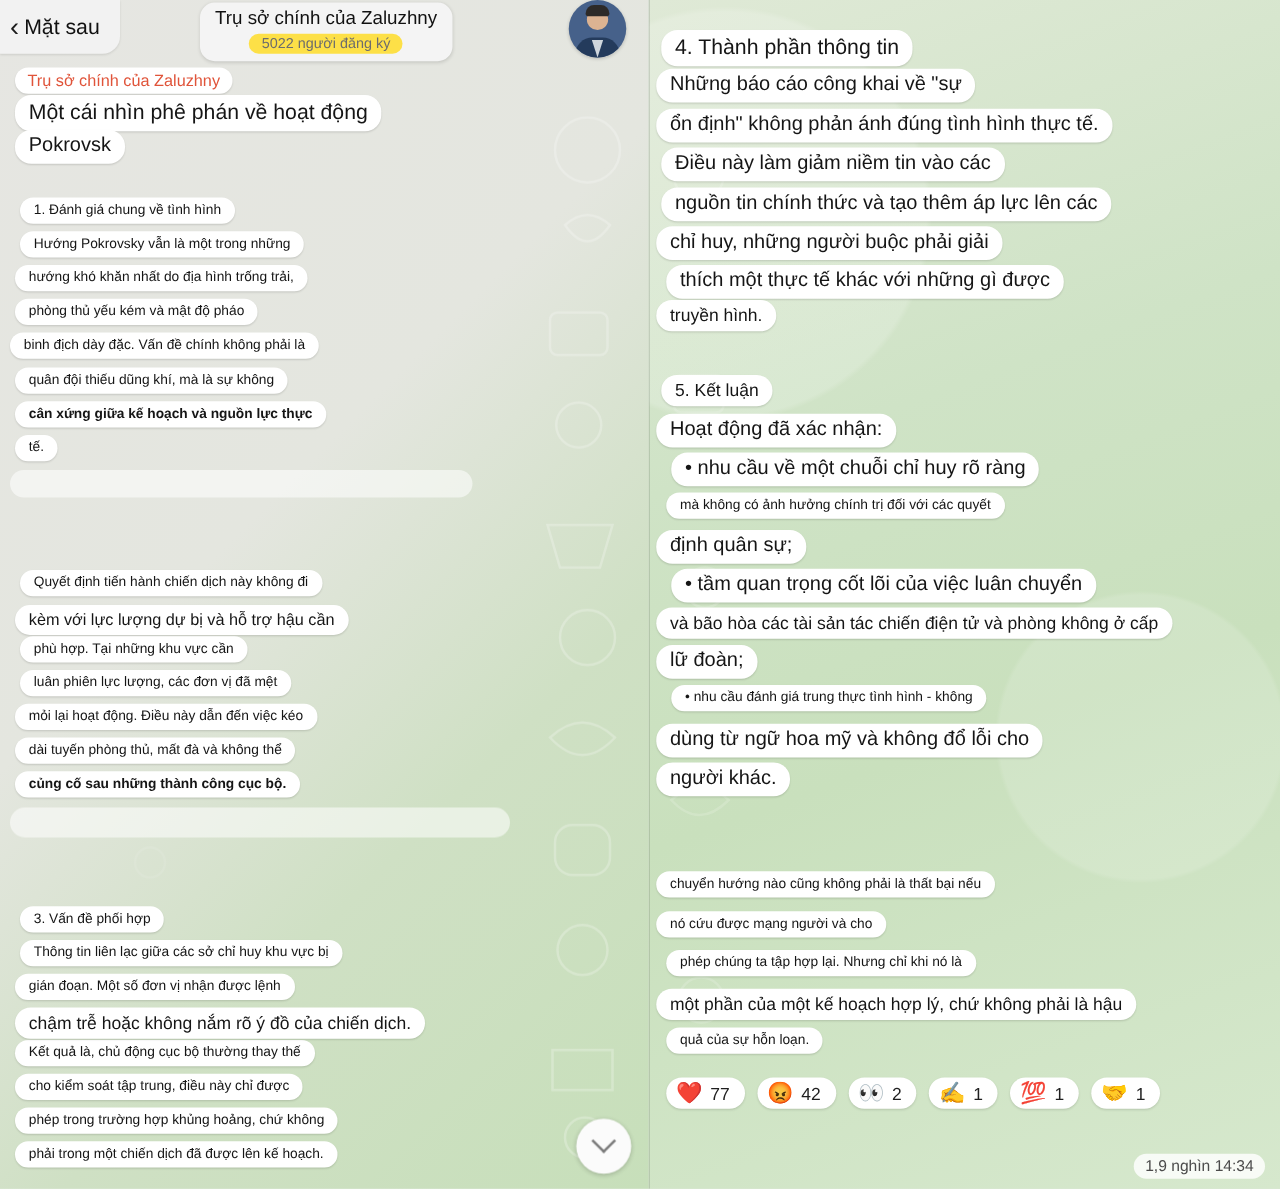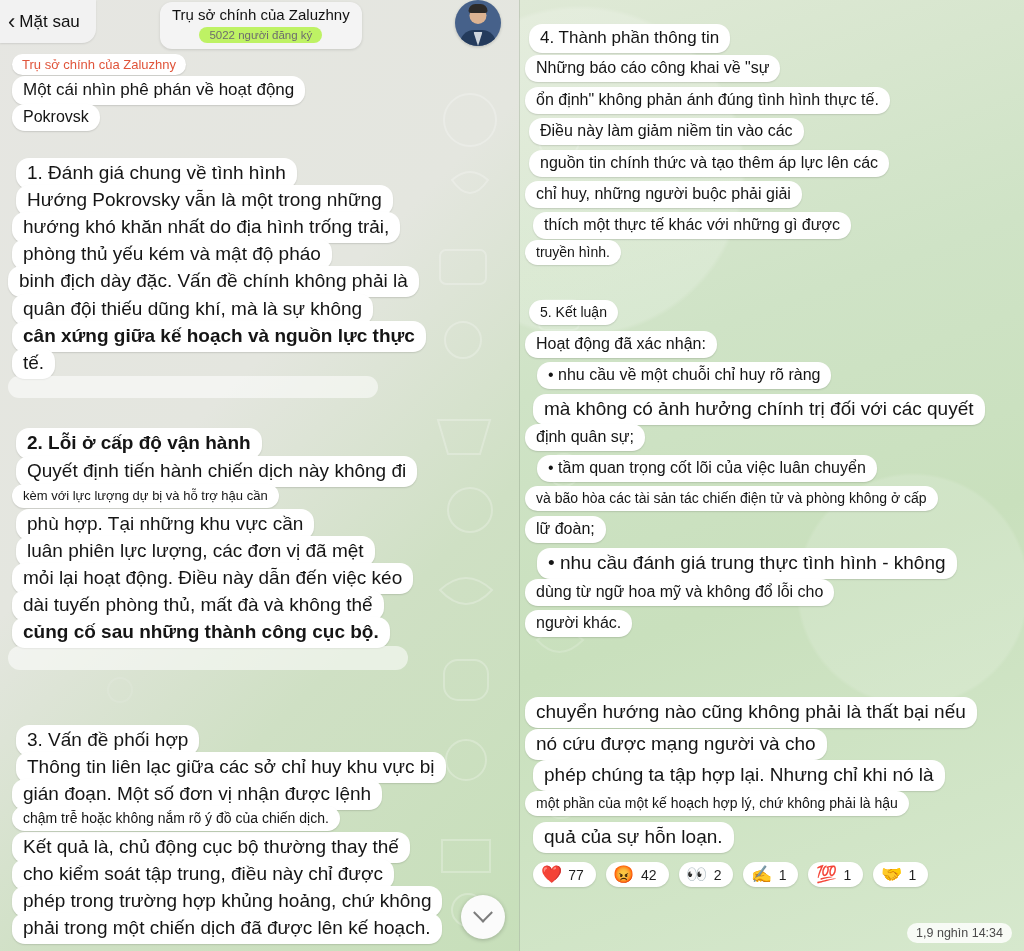--- a/index.html
+++ b/index.html
@@ -89,7 +89,7 @@
   .channel-sub {
     margin-top: 4px;
     display: inline-block;
-    background: #bef264;
+    background: #fde047;
     border-radius: 9px;
     padding: 2px 10px;
     font-size: 11.5px;

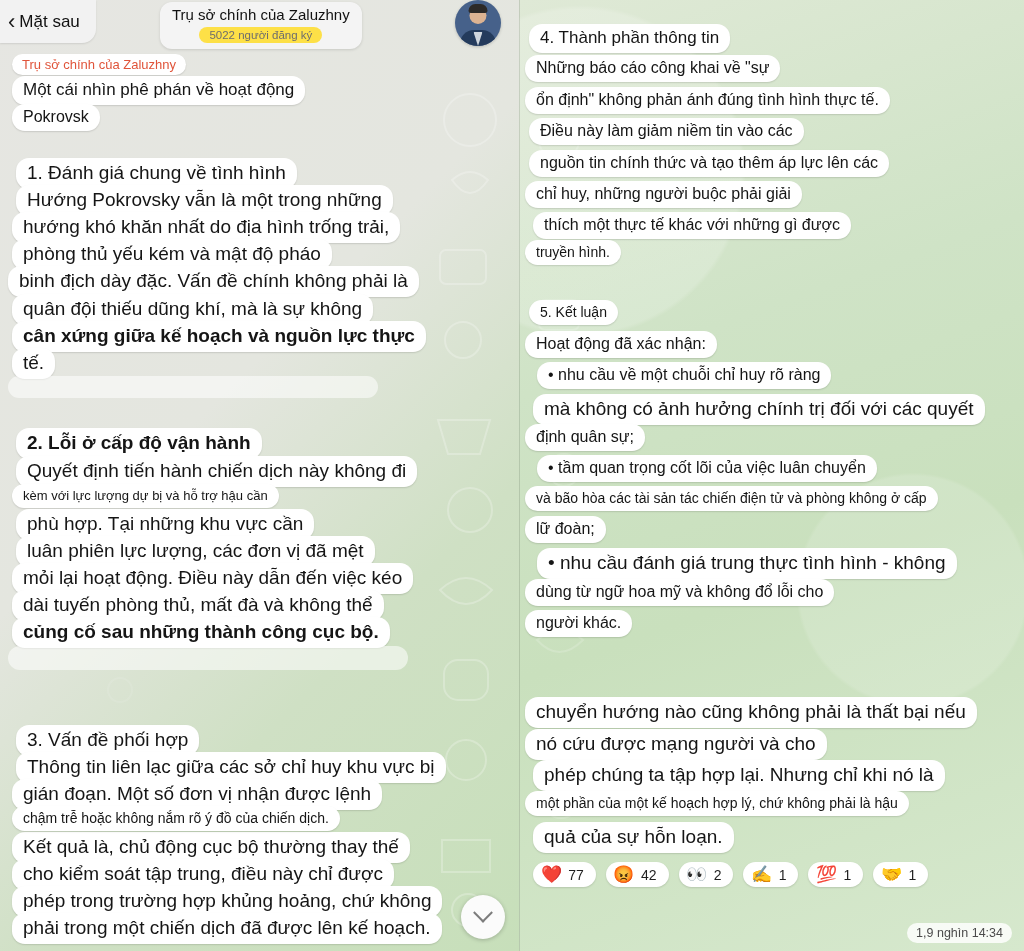--- a/index.html
+++ b/index.html
@@ -151,7 +151,7 @@
   }
   .line.s13 { font-size: 13px; }
   .line.s14 { font-size: 14px; }
-  .line.s15 { font-size: 19px; }
+  .line.s15 { font-size: 11px; }
   .line.s16 { font-size: 16px; }
   .line.s17 { font-size: 17px; }
   .line.bold { font-weight: bold; }

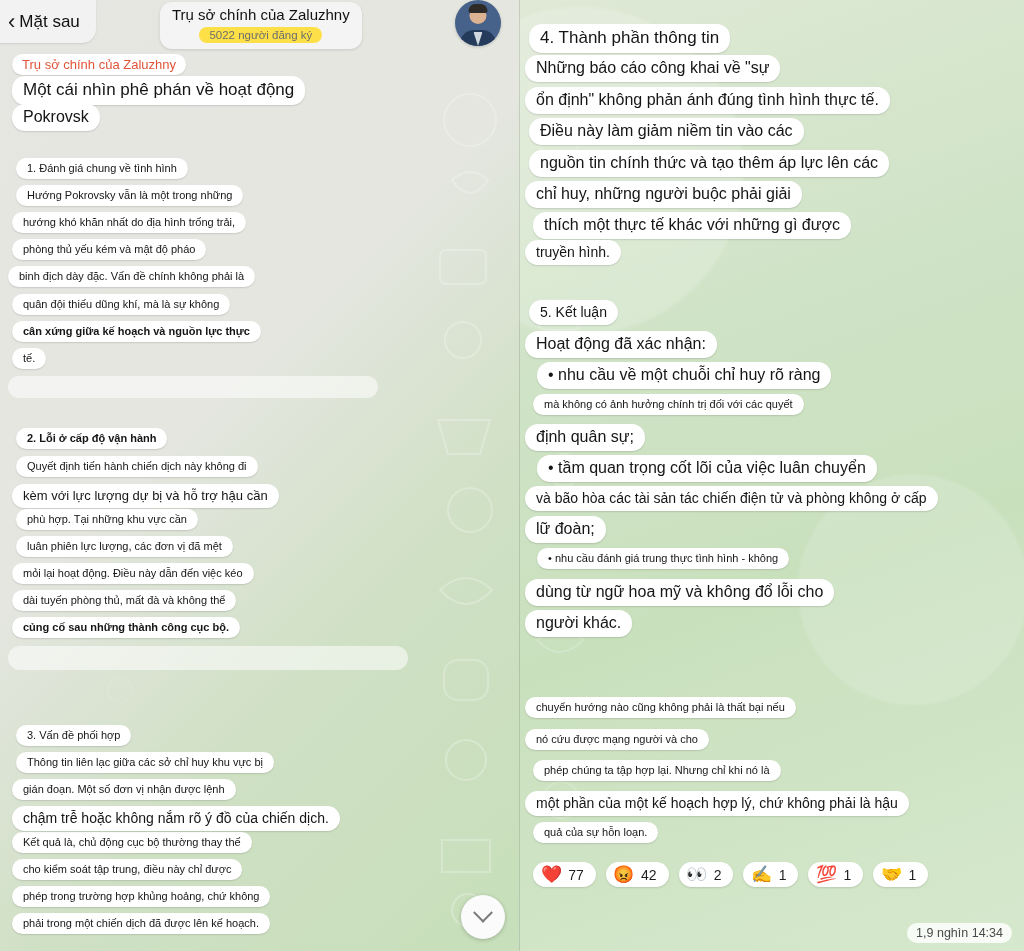--- a/index.html
+++ b/index.html
@@ -270,7 +270,6 @@
   <div class="line s15" style="left:12px; top:348px;">tế.</div>
   <div class="line ghost" style="left:8px; top:376px; width:370px; height:22px;"></div>
 
-  <div class="line s15 bold" style="left:16px; top:428px;">2. Lỗi ở cấp độ vận hành</div>
   <div class="line s15" style="left:16px; top:456px;">Quyết định tiến hành chiến dịch này không đi</div>
   <div class="line s13" style="left:12px; top:484px;">kèm với lực lượng dự bị và hỗ trợ hậu cần</div>
   <div class="line s15" style="left:16px; top:509px;">phù hợp. Tại những khu vực cần</div>

